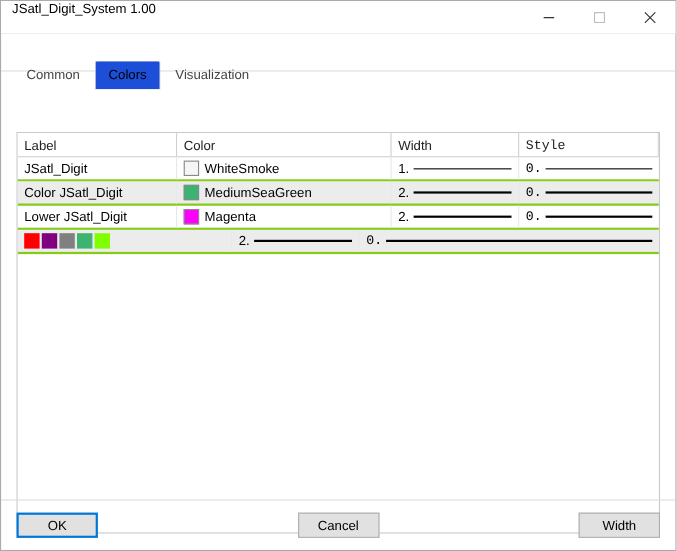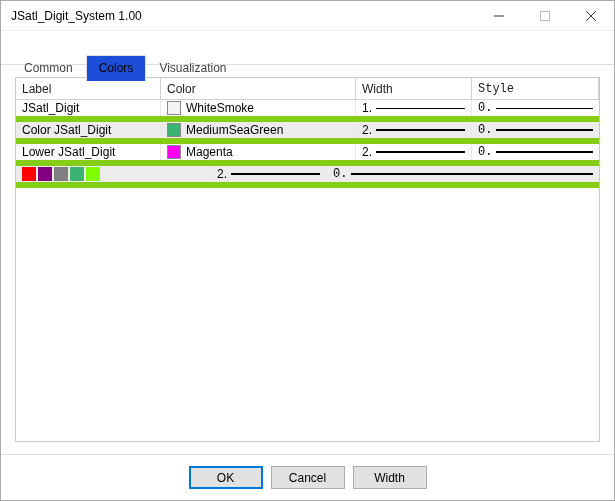--- a/index.html
+++ b/index.html
@@ -22,7 +22,6 @@
   .titlebar {
     height: 30px;
     display: flex;
-    align-items: center;
     padding-left: 10px;
     background: #fff;
     border-bottom: 1px solid #eee;

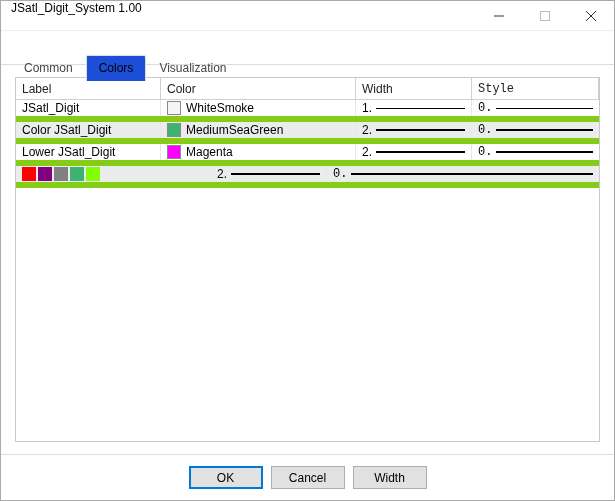--- a/index.html
+++ b/index.html
@@ -69,6 +69,7 @@
     border: 1px solid #c9c9c9;
     height: 100%;
     overflow: hidden;
+    margin-top: 43px;
   }
   .row {
     display: flex;

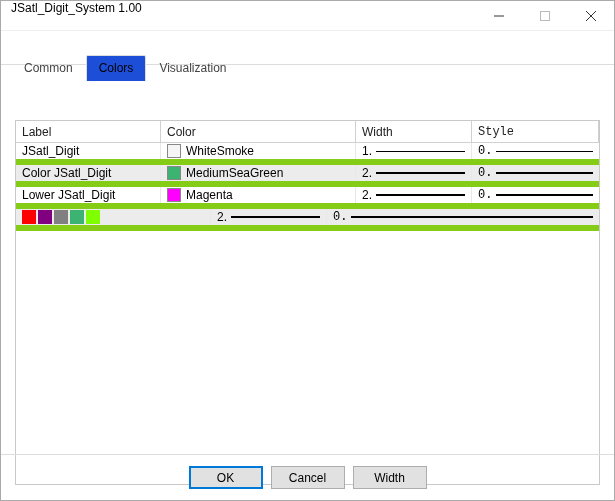--- a/index.html
+++ b/index.html
@@ -75,7 +75,7 @@
     display: flex;
     align-items: center;
     height: 22px;
-    border-bottom: 6px solid #84cc16;
+    border-bottom: 2px solid #84cc16;
   }
   .row.header {
     background: #fff;

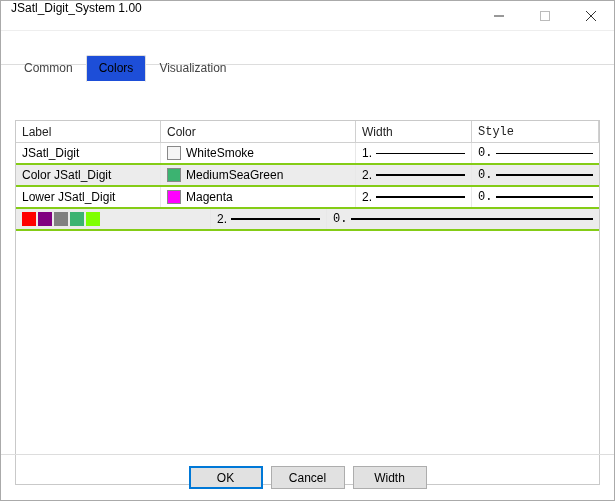--- a/index.html
+++ b/index.html
@@ -118,7 +118,7 @@
     border-top: 1px solid #ddd;
     display: flex;
     align-items: center;
-    justify-content: center;
+    justify-content: space-between;
     gap: 8px;
     padding: 0 14px;
   }

